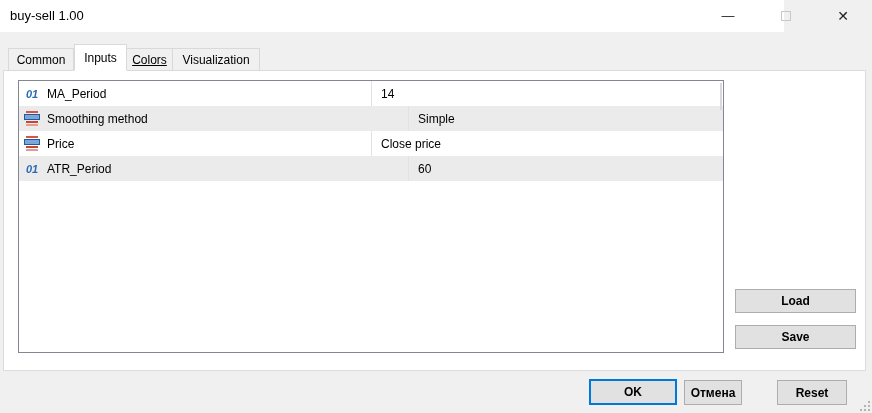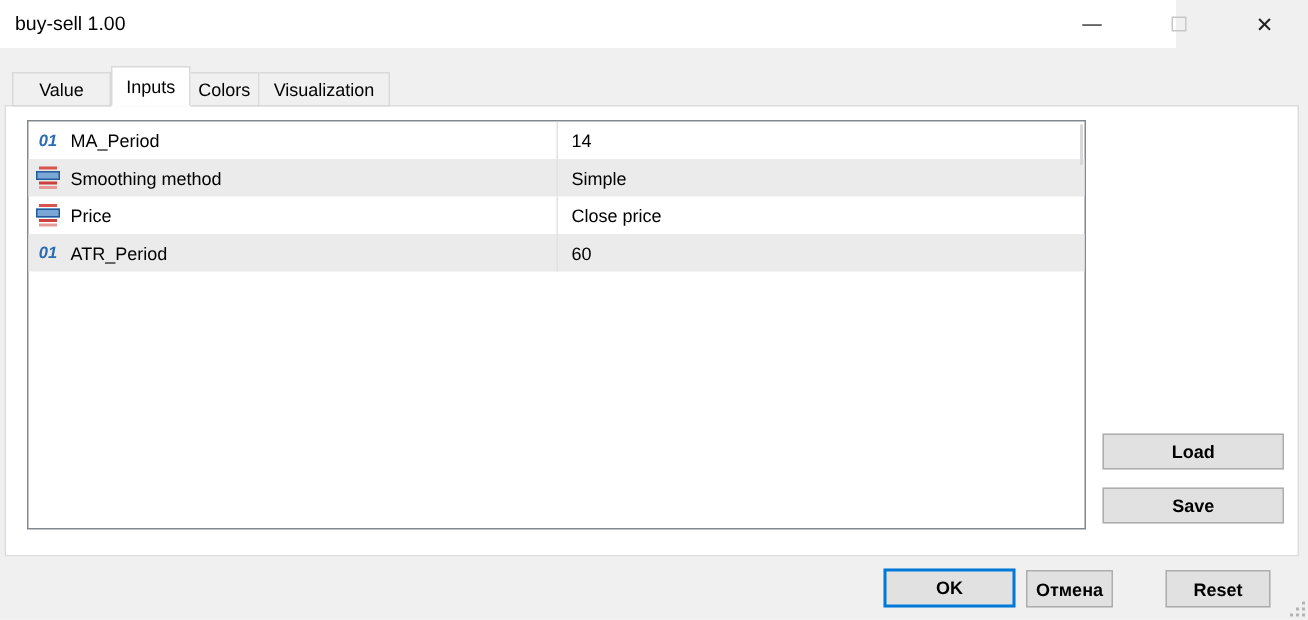--- a/index.html
+++ b/index.html
@@ -116,7 +116,7 @@
 
   <div class="tabs">
     <div class="tab tab-common">
-      <span>Value</span>
+      <span>Common</span>
     </div>
     <div class="tab tab-inputs active">
       <span>Inputs</span>

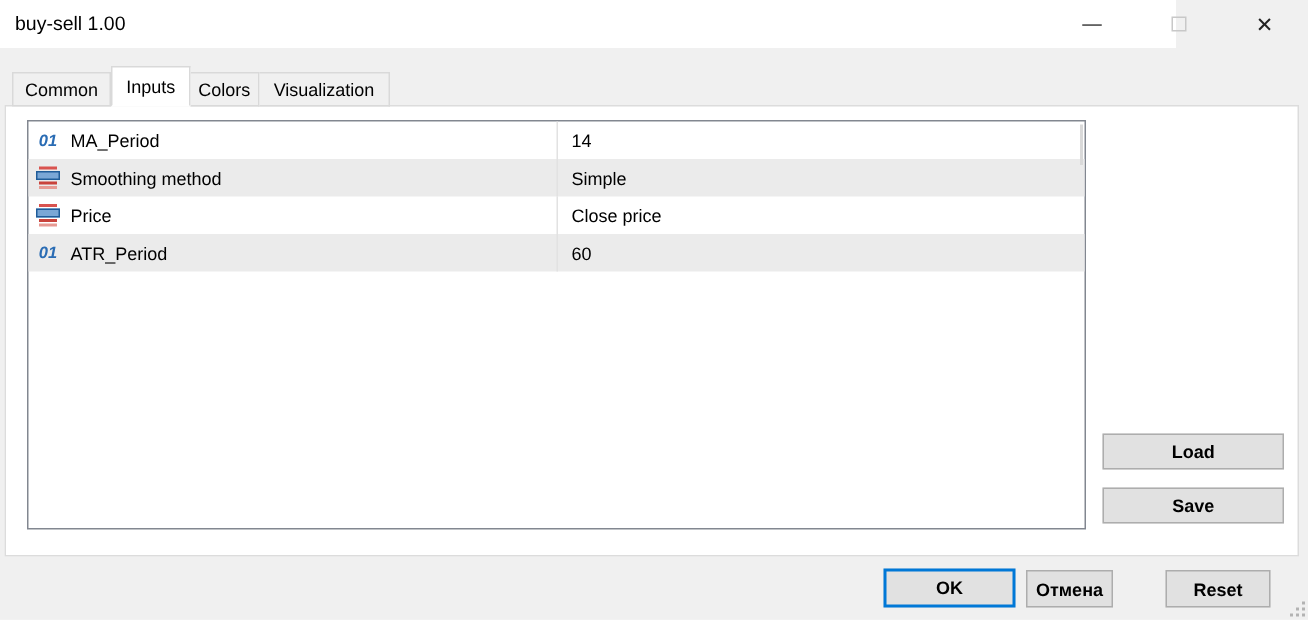--- a/index.html
+++ b/index.html
@@ -42,7 +42,7 @@
   }
   .tab-common { width:66px; }
   .tab-inputs { width:53px; }
-  .tab-colors { width:46px; }
+  .tab-colors { width:46px;text-decoration:underline; }
   .tab-visualization { width:87px; }
   
   .panel {

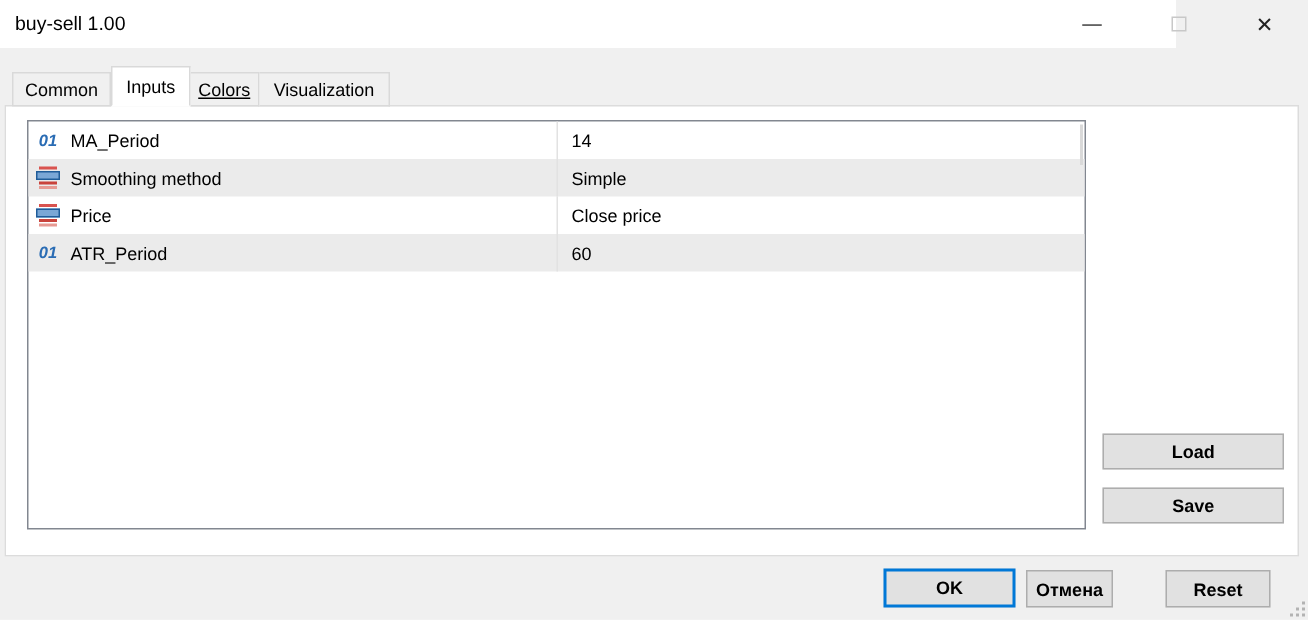--- a/index.html
+++ b/index.html
@@ -59,7 +59,7 @@
     display:flex; align-items:center;
   }
   .t-header { border-bottom:1px solid #ededed; height:25px; }
-  .t-row.alt { background:#ebebeb; }
+  .t-row.alt { background:#ebebeb;gap:37px; }
   .cell-var {
     width:352px; height:100%; display:flex; align-items:center;
     padding-left:4px; overflow:hidden;

